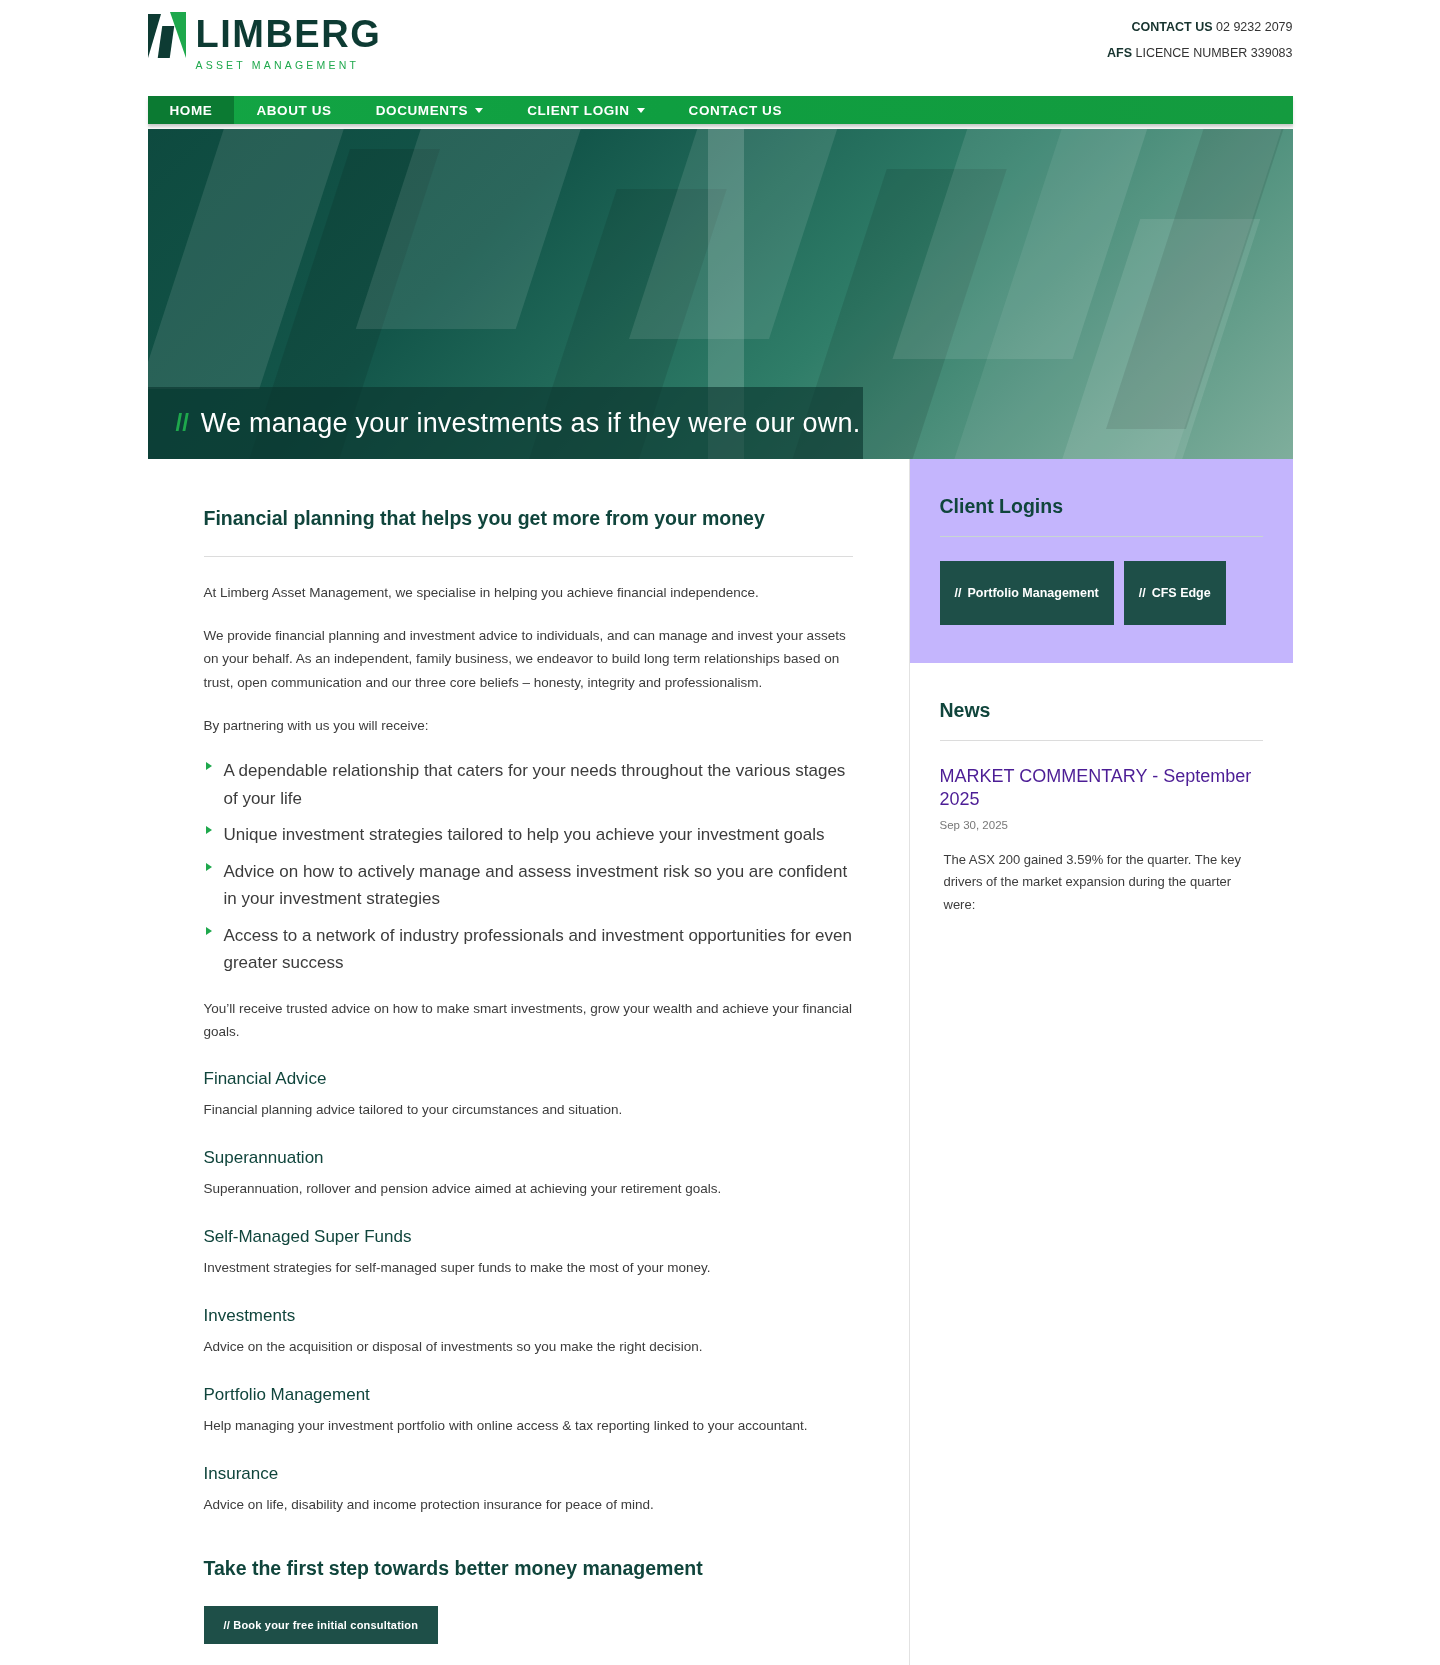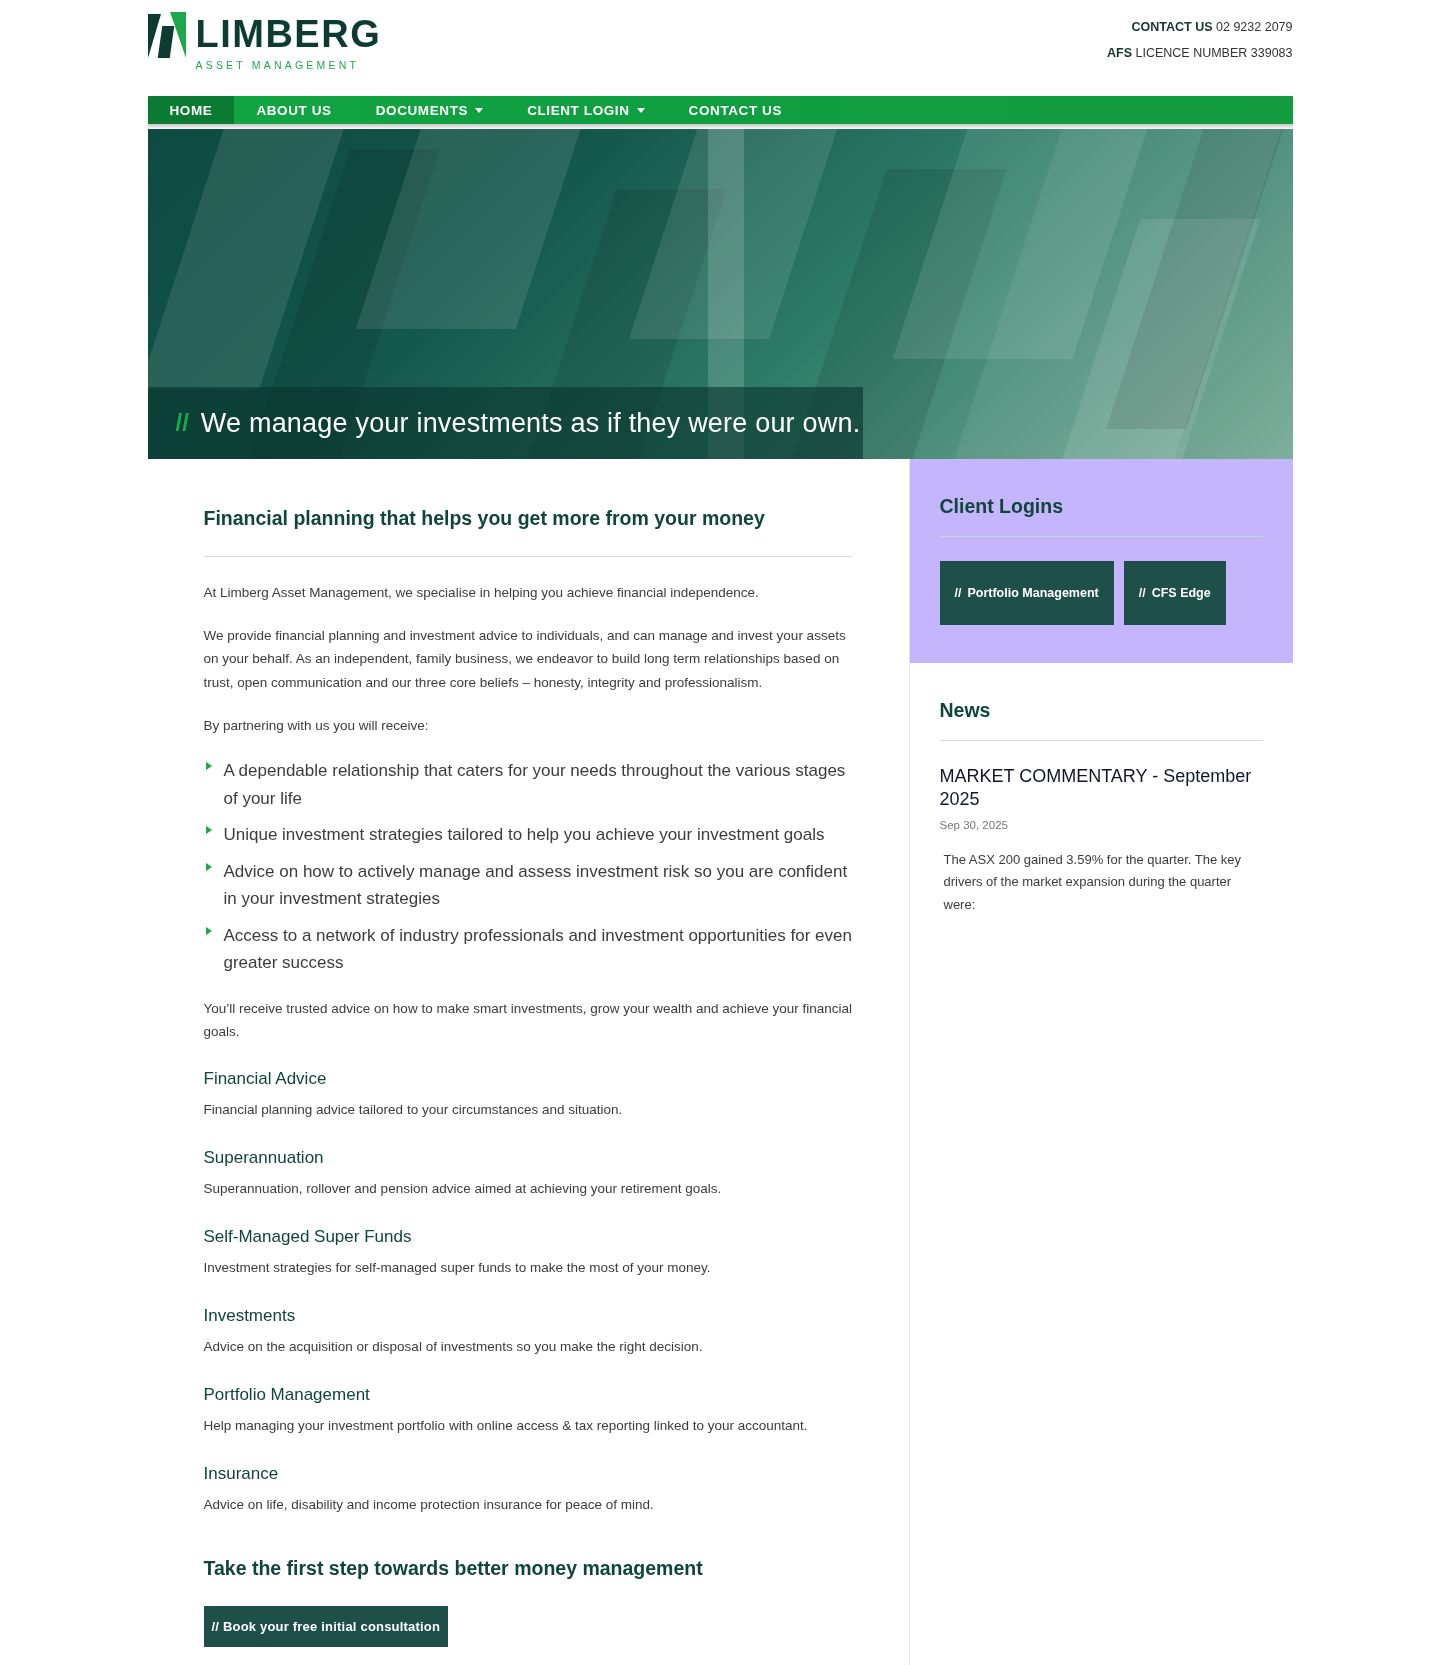--- a/index.html
+++ b/index.html
@@ -282,7 +282,7 @@
   .news-rule { height: 1px; background: #dcdcdc; margin-bottom: 24px; }
   .news-title {
     font-size: 18px;
-    color: #0f172a;
+    color: #4c1d95;
     line-height: 1.28;
     margin: 0 0 8px 0;
     font-weight: normal;

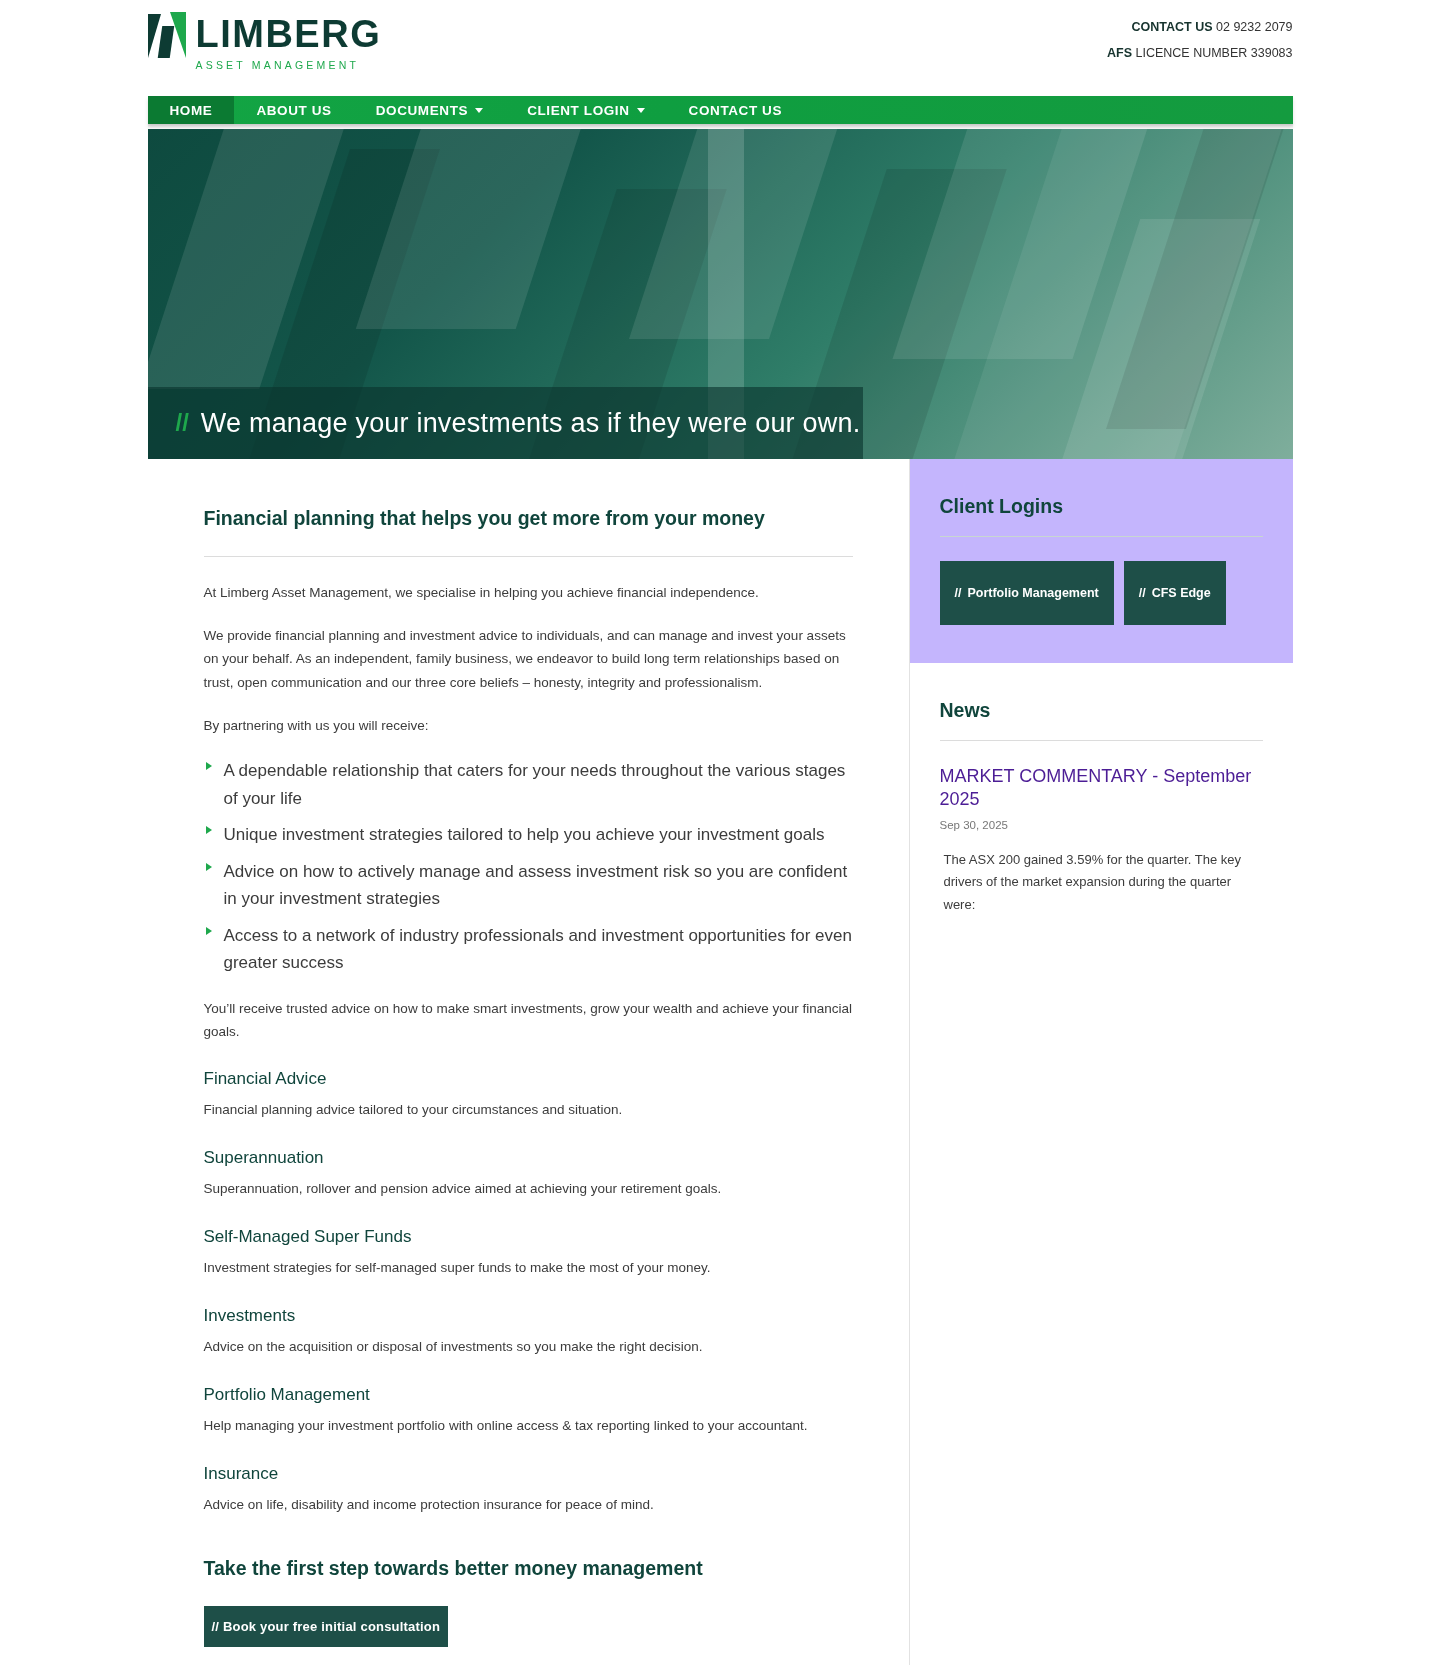--- a/index.html
+++ b/index.html
@@ -236,9 +236,9 @@
     display: inline-block;
     background: #1e4f48;
     color: #ffffff;
-    font-size: 13px;
-    font-weight: bold;
-    padding: 13px 8px;
+    font-size: 11px;
+    font-weight: bold;
+    padding: 13px 20px;
     border: none;
     cursor: pointer;
     margin-bottom: 62px;

